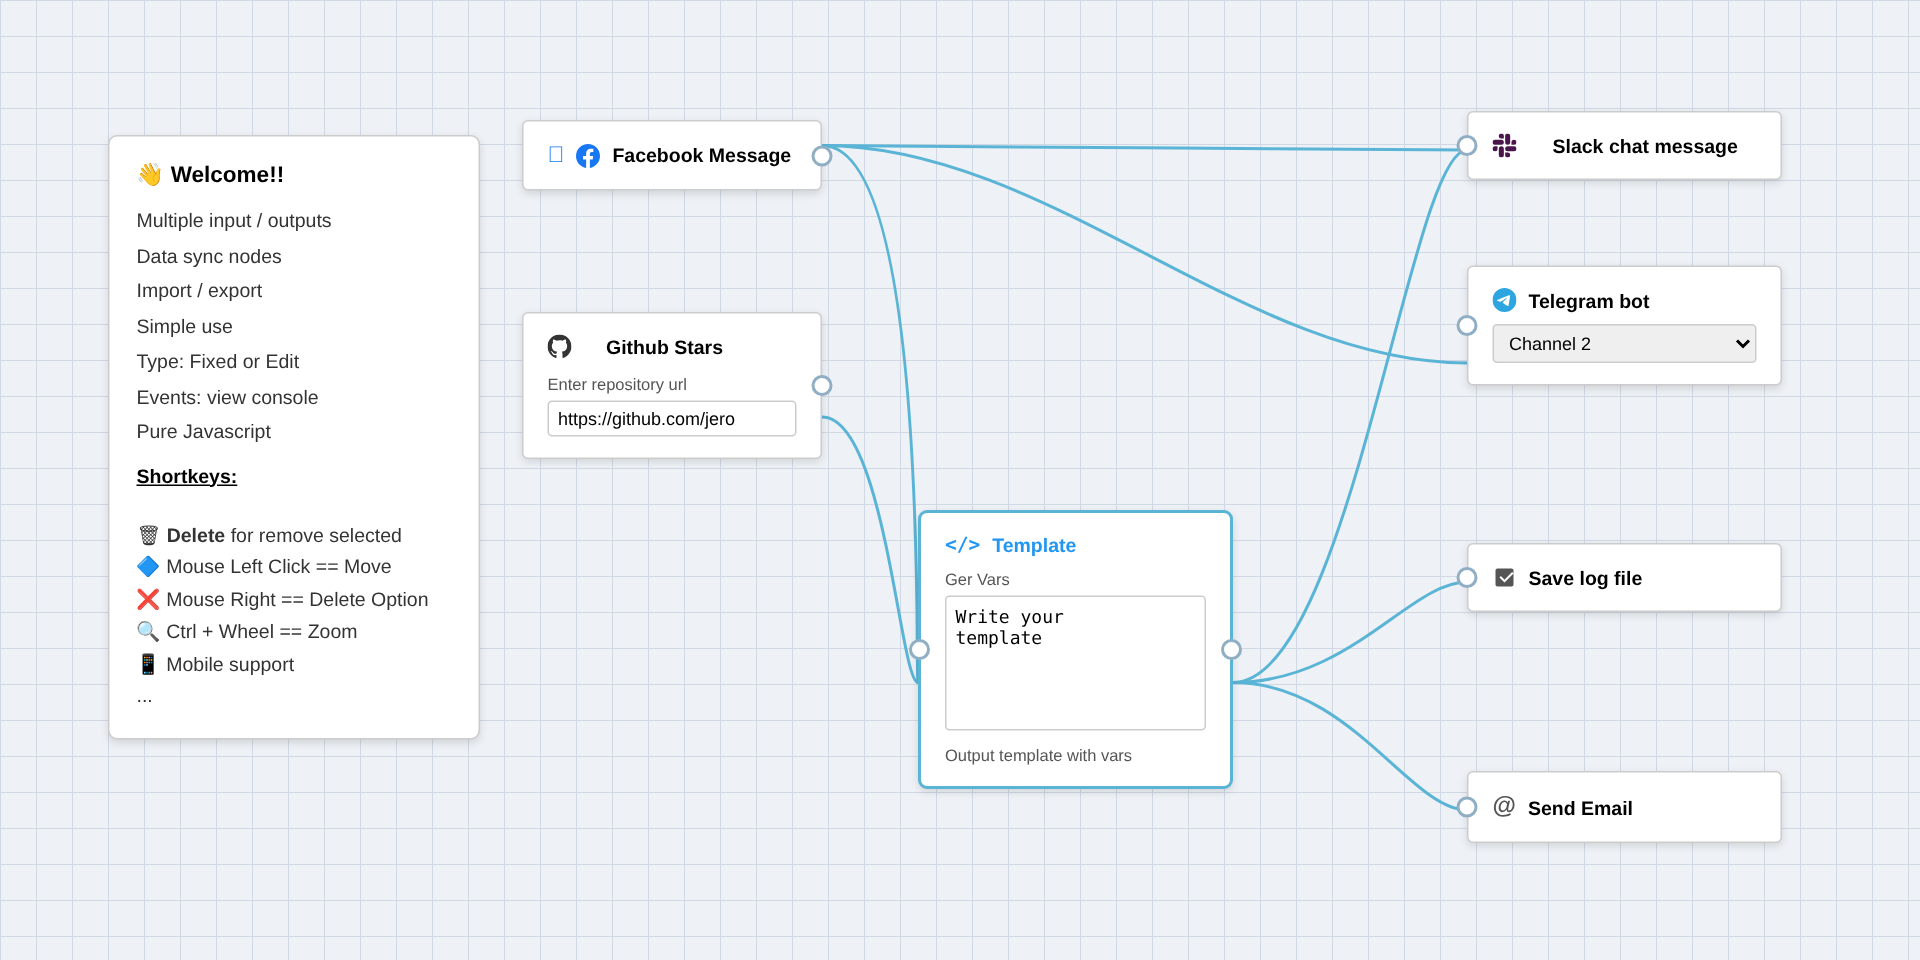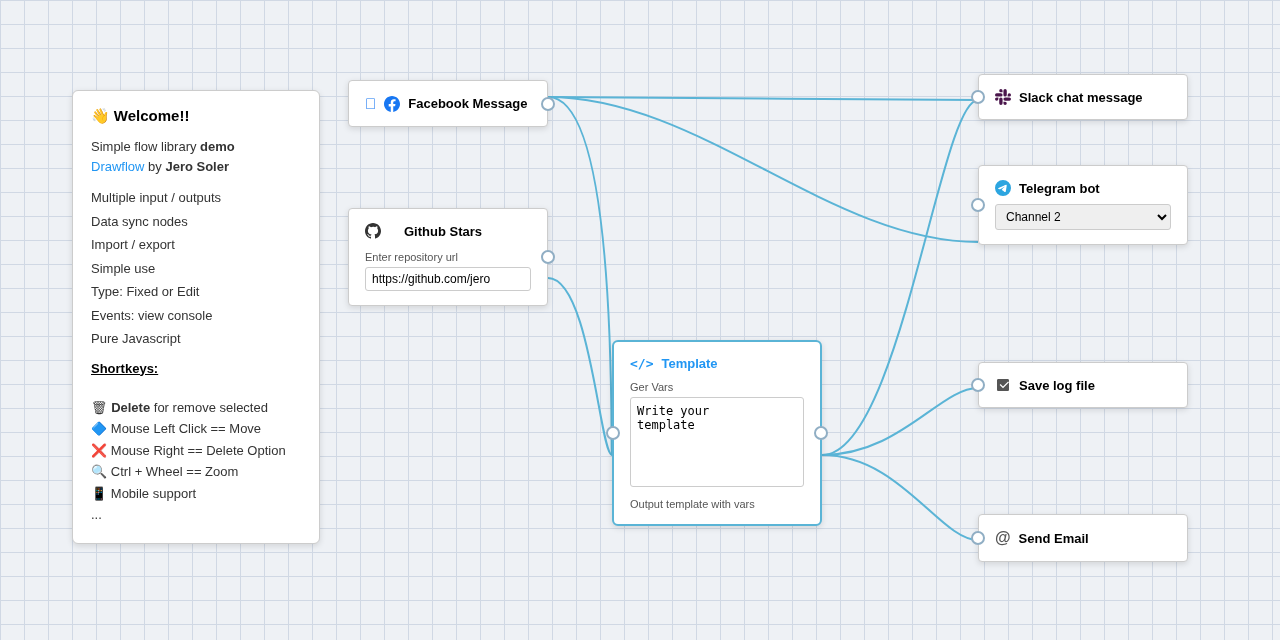--- a/index.html
+++ b/index.html
@@ -214,7 +214,7 @@
     .slack-node .node-title {
       display: flex;
       align-items: center;
-      gap: 8px;
+      gap: 24px;
       font-weight: bold;
       font-size: 13px;
     }

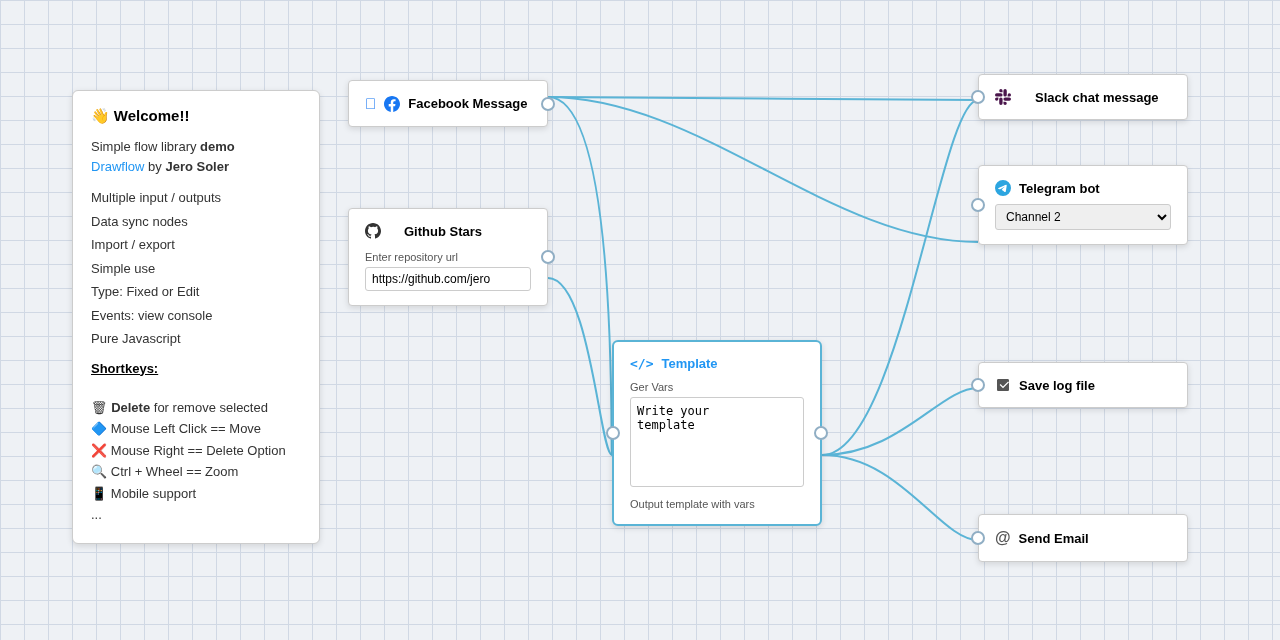--- a/index.html
+++ b/index.html
@@ -311,11 +311,6 @@
 
   <div class="node welcome-panel">
     <h2>👋 Welcome!!</h2>
-    <p>
-      <span>Simple flow library </span><strong>demo</strong>
-      <br>
-      <a href="#">Drawflow</a><span> by </span><strong>Jero Soler</strong>
-    </p>
     <div class="section">
       <p>Multiple input / outputs</p>
       <p>Data sync nodes</p>

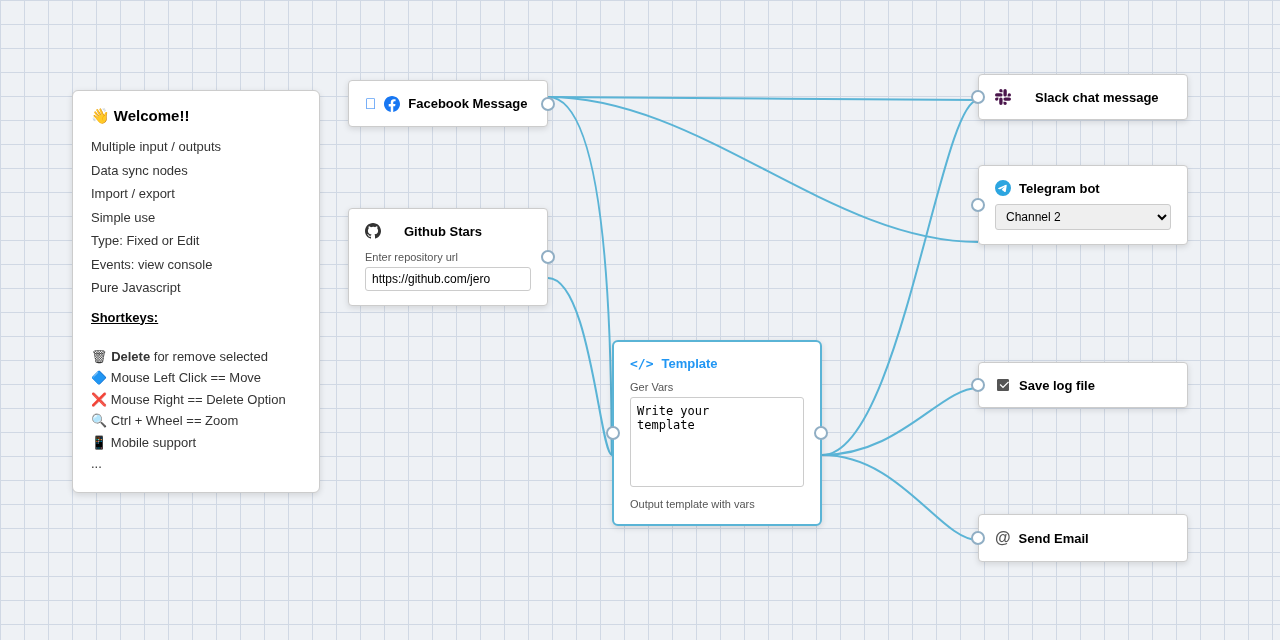--- a/index.html
+++ b/index.html
@@ -222,7 +222,7 @@
     
     .telegram-node {
       left: 978px;
-      top: 165px;
+      top: 177px;
       width: 210px;
       padding: 14px 16px;
     }

